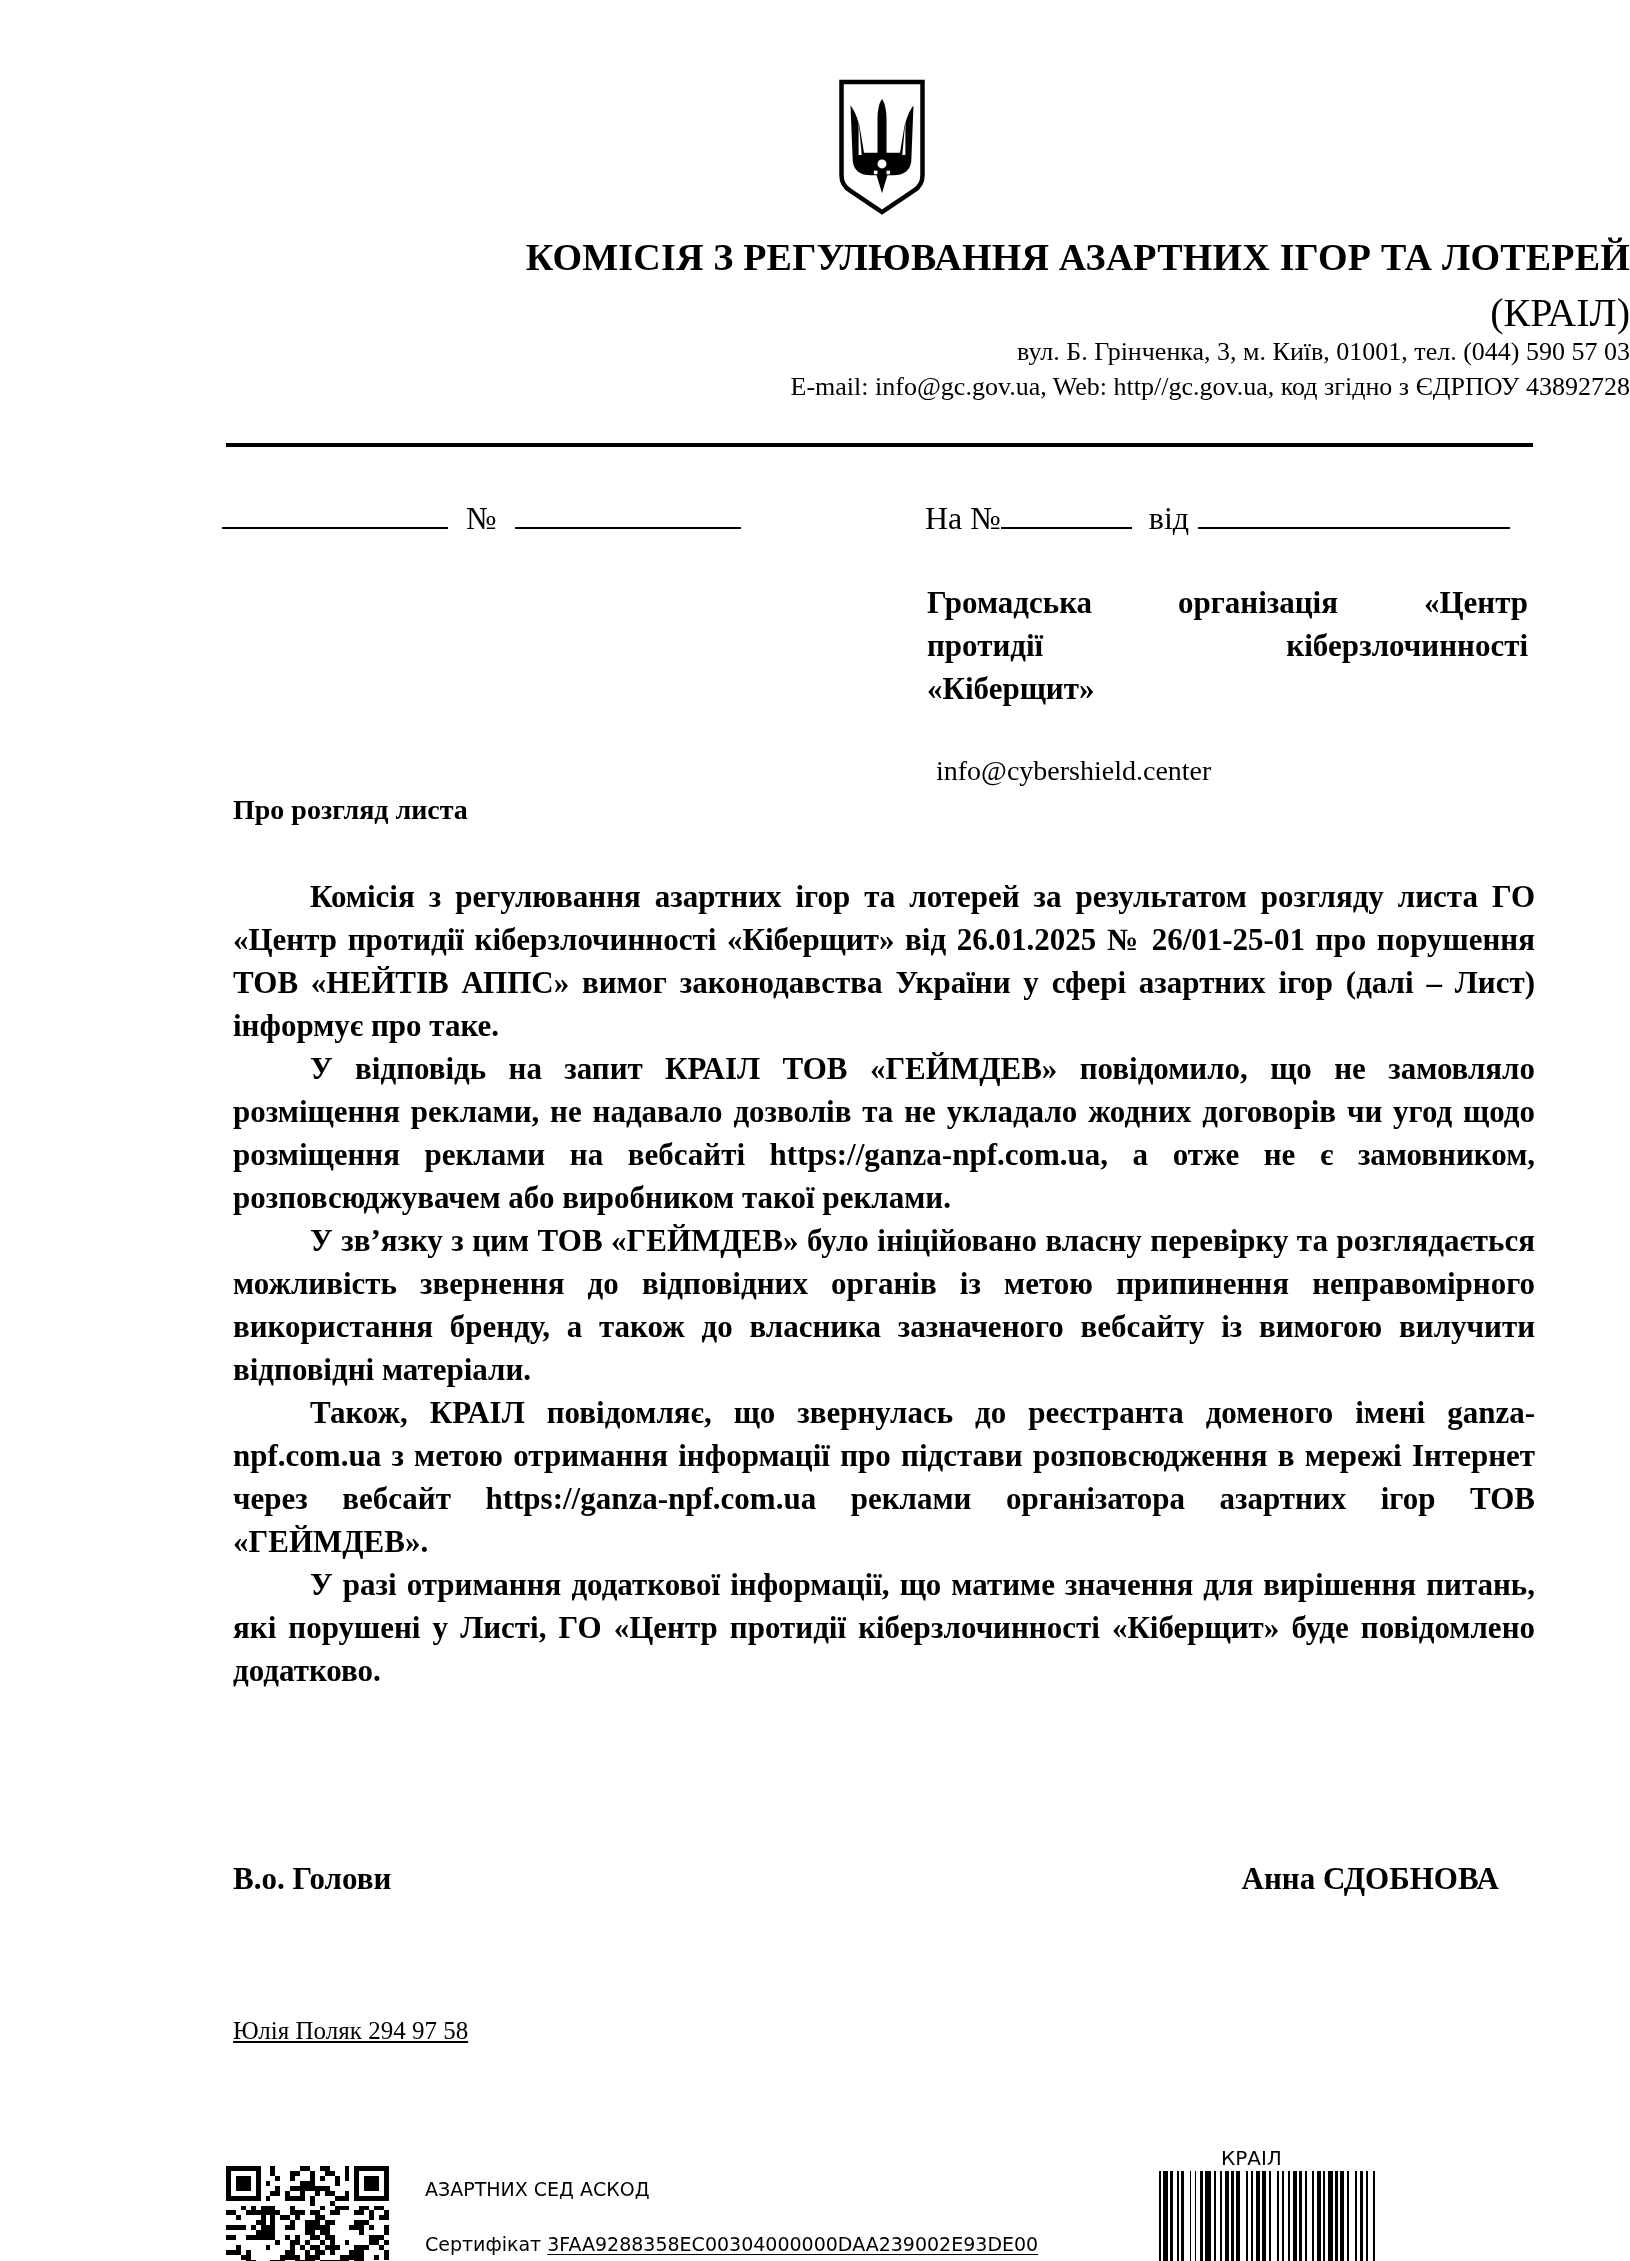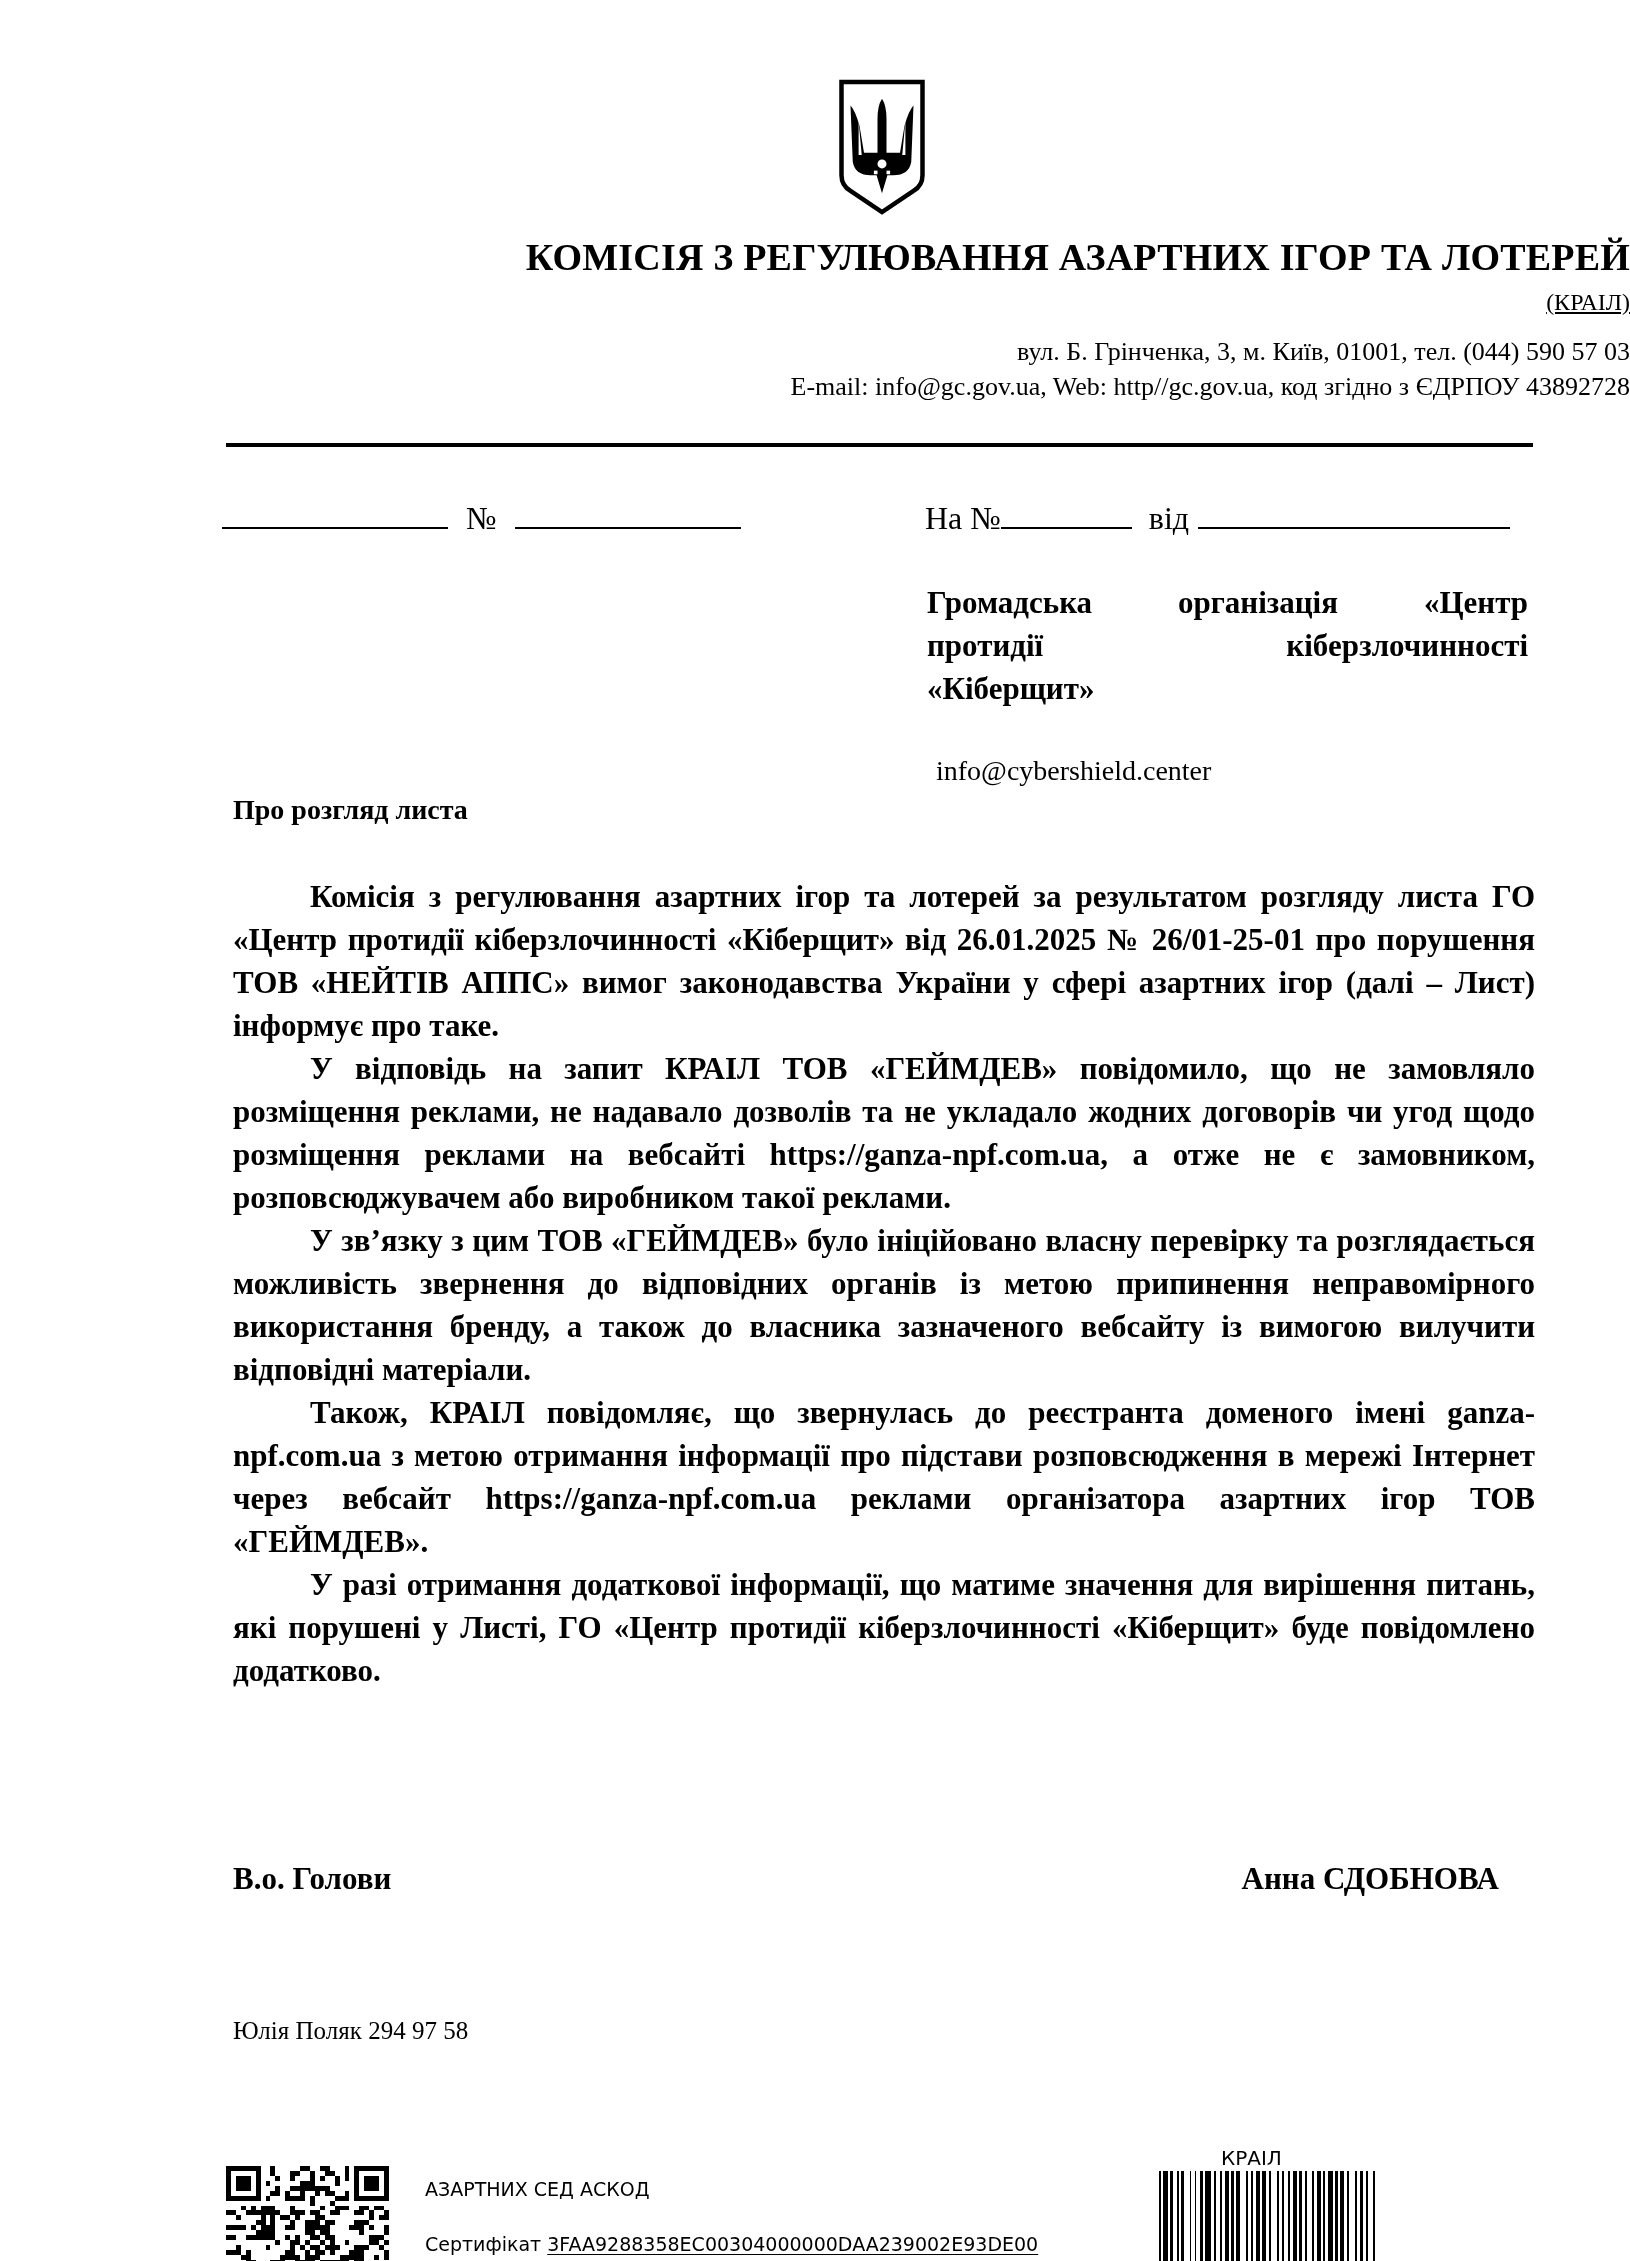--- a/index.html
+++ b/index.html
@@ -11,7 +11,7 @@
   #coat { left:837px; top:78px; width:90px; height:138px; }
 
   #title { top:235px; font-size:38px; font-weight:bold; letter-spacing:0.2px; }
-  #abbr { top:289px; font-size:24px;text-decoration:underline; }
+  #abbr { top:289px; font-size:40px; }
   #addr { top:337px; font-size:26px; }
   #mail { top:372px; font-size:26px; }
   #rule { left:226px; top:443px; width:1307px; height:3.6px; background:#000; }

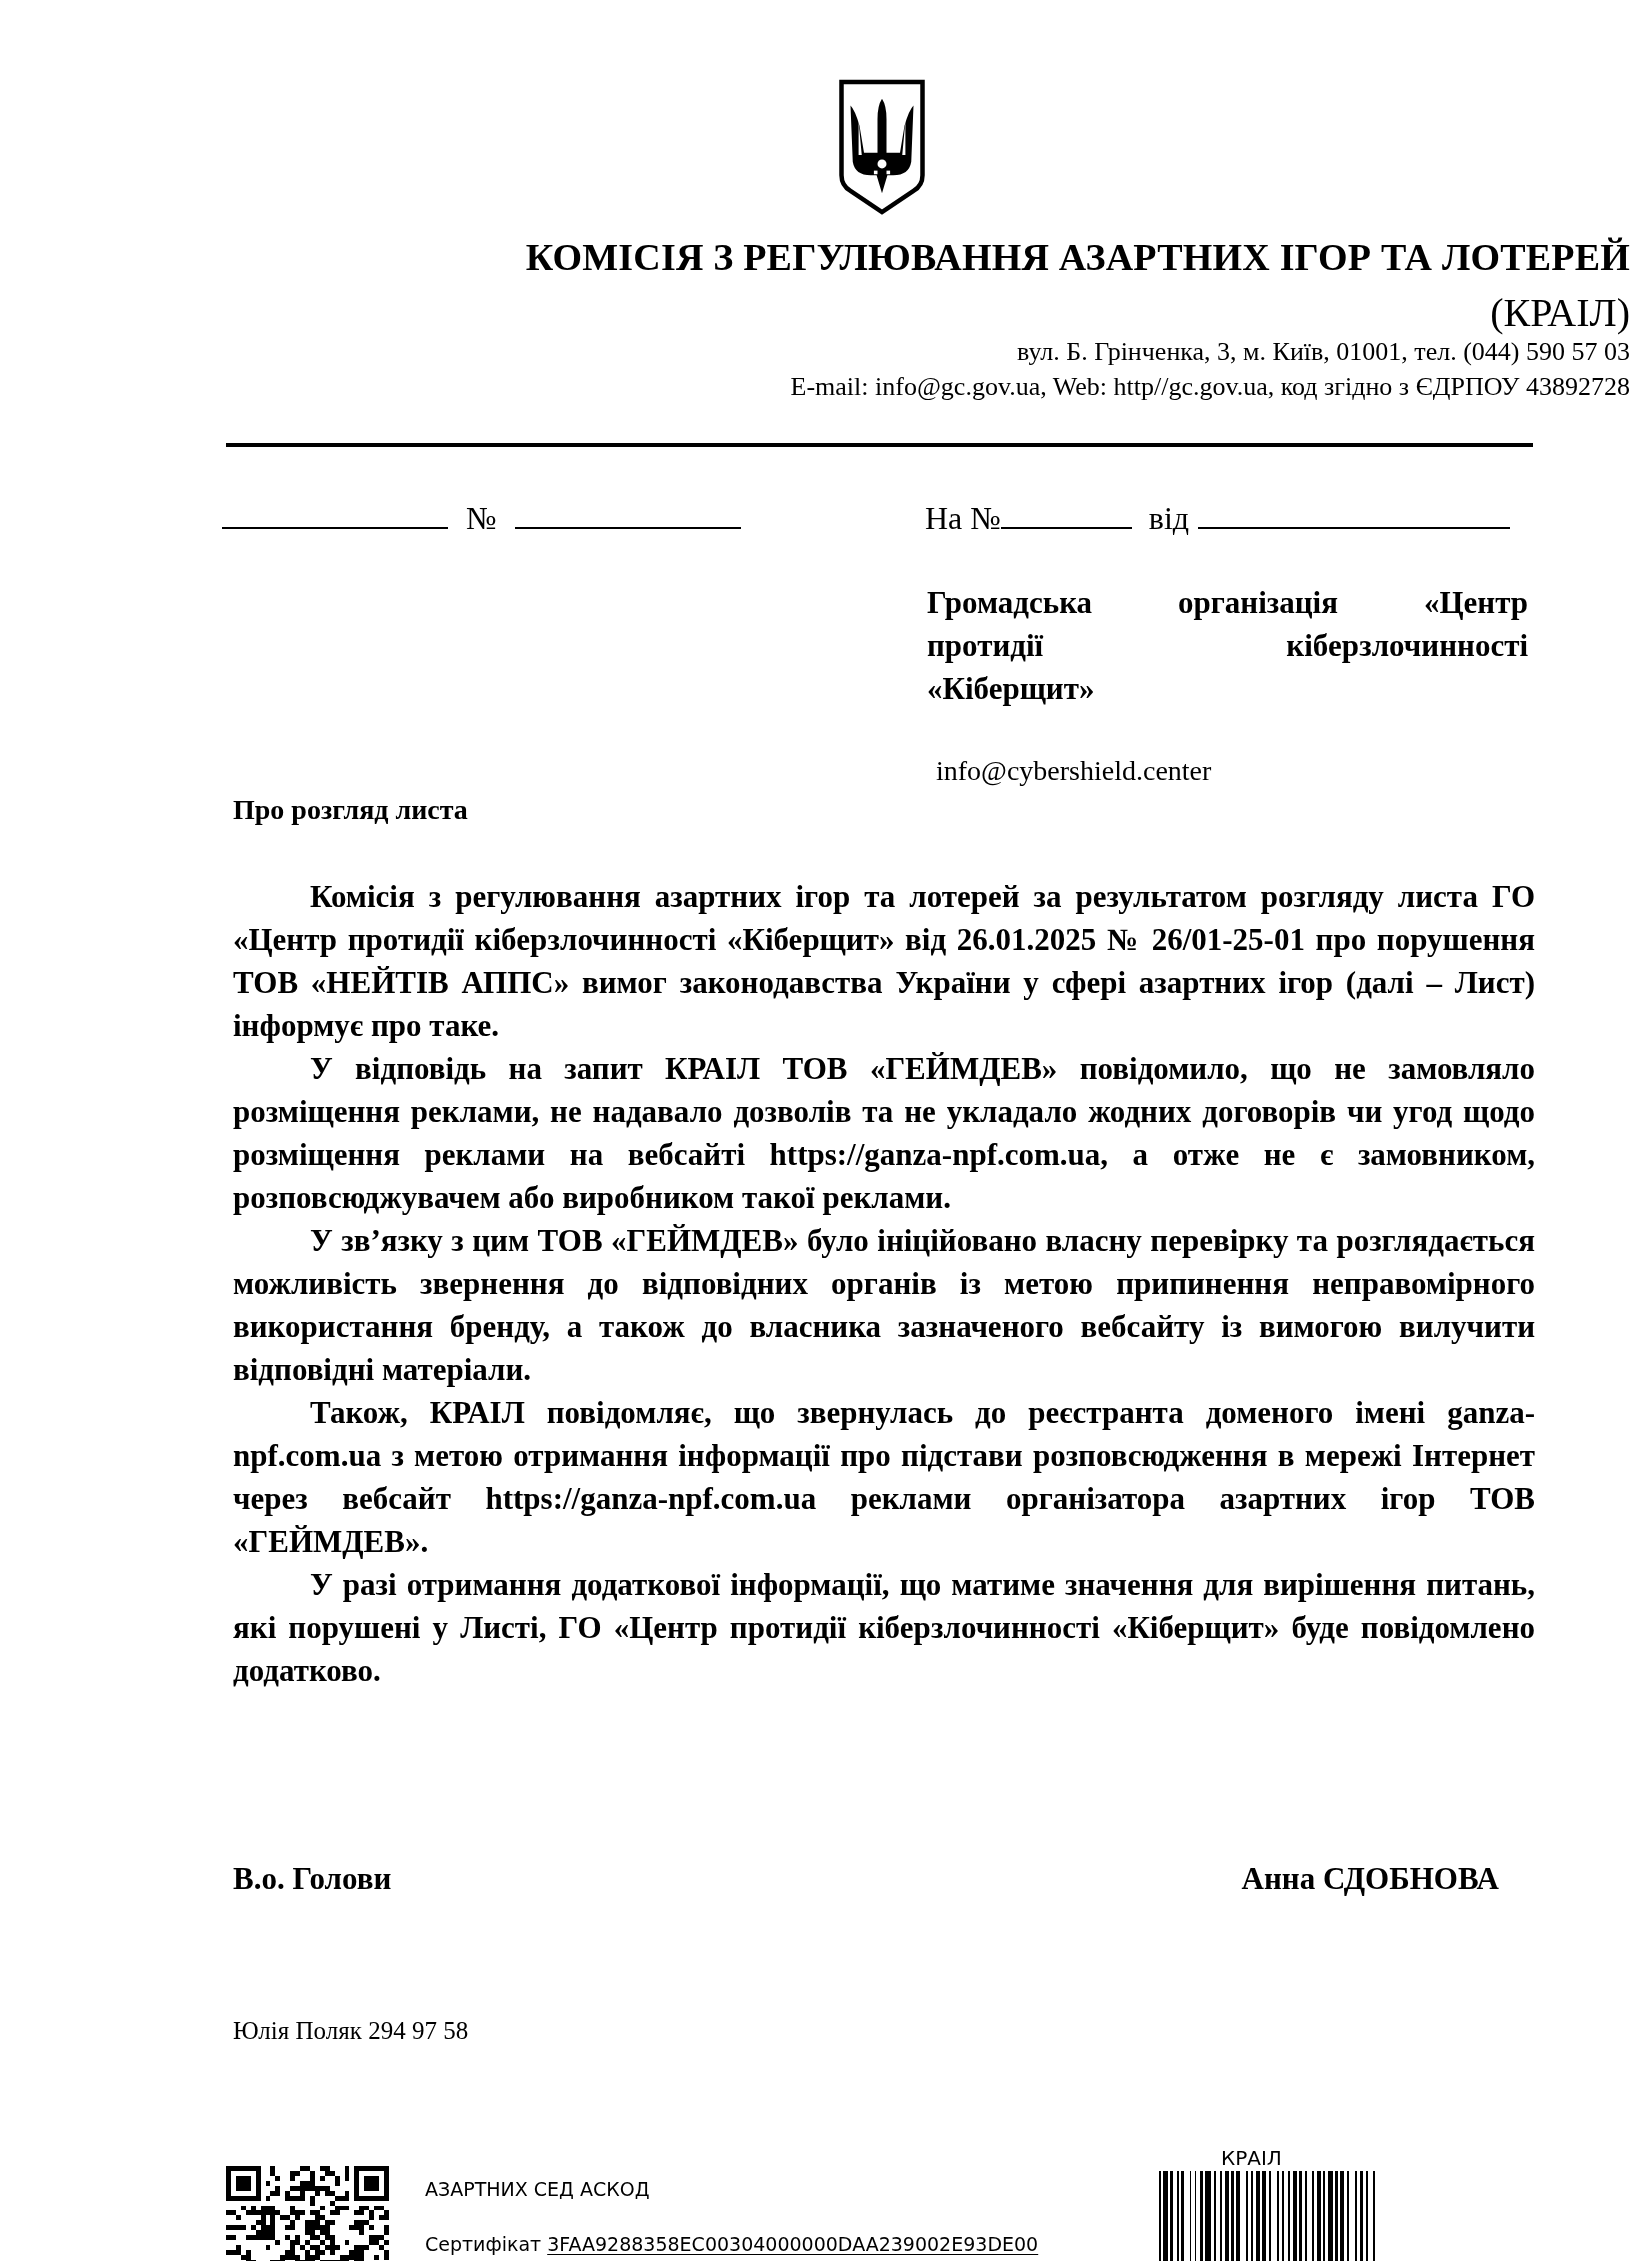--- a/index.html
+++ b/index.html
@@ -29,7 +29,7 @@
 
   #sig-pos { left:233px; top:1861px; font-size:31px; font-weight:bold; }
   #sig-name { right:131px; top:1861px; font-size:31px; font-weight:bold; }
-  #contact { left:233px; top:2017px; font-size:25px; }
+  #contact { left:233px; top:2017px; font-size:25px;text-decoration:underline; }
 
   #qr { left:226px; top:2166px; width:163px; height:163px; }
   #edoc { left:425px; top:2175px; font-size:19px; line-height:29px; }

